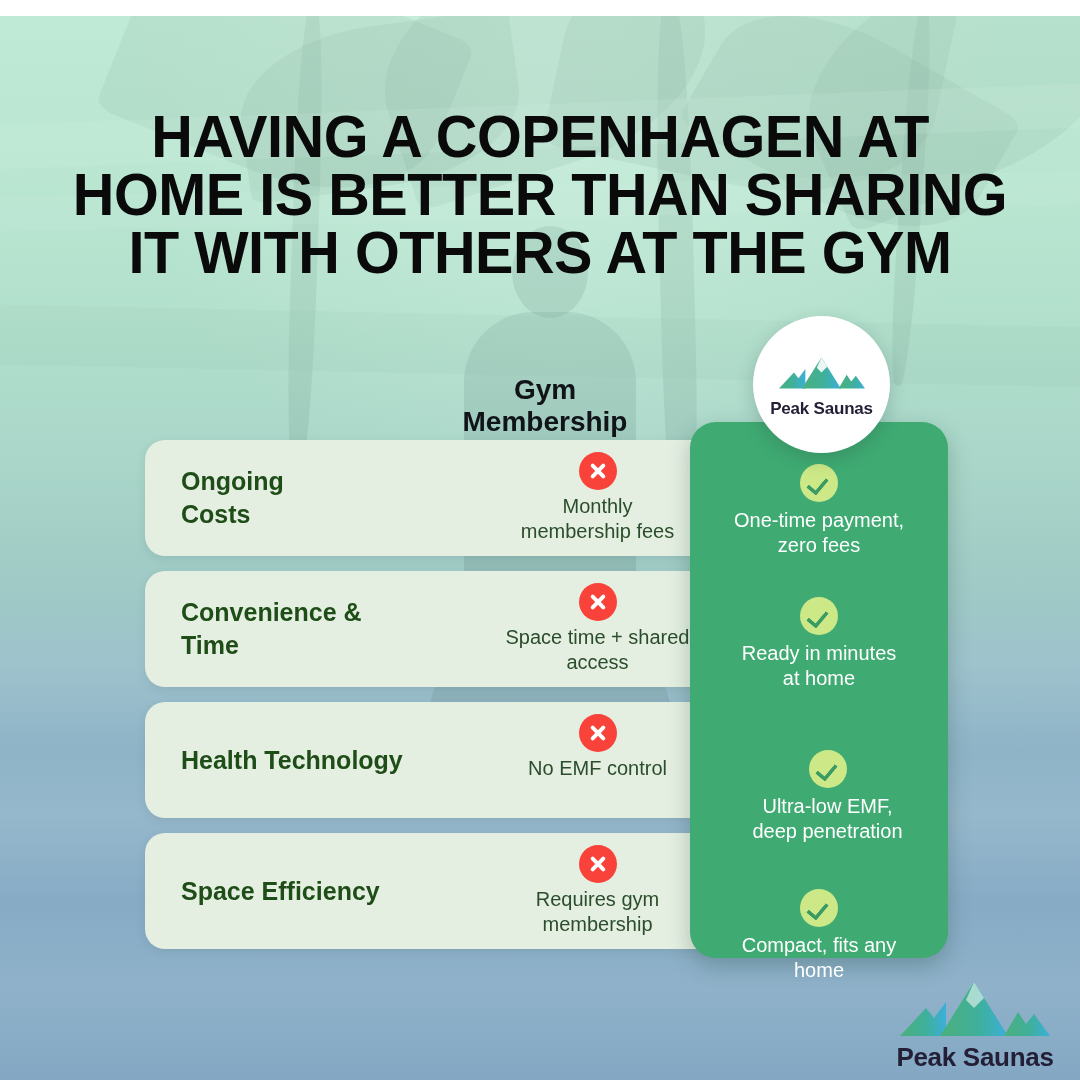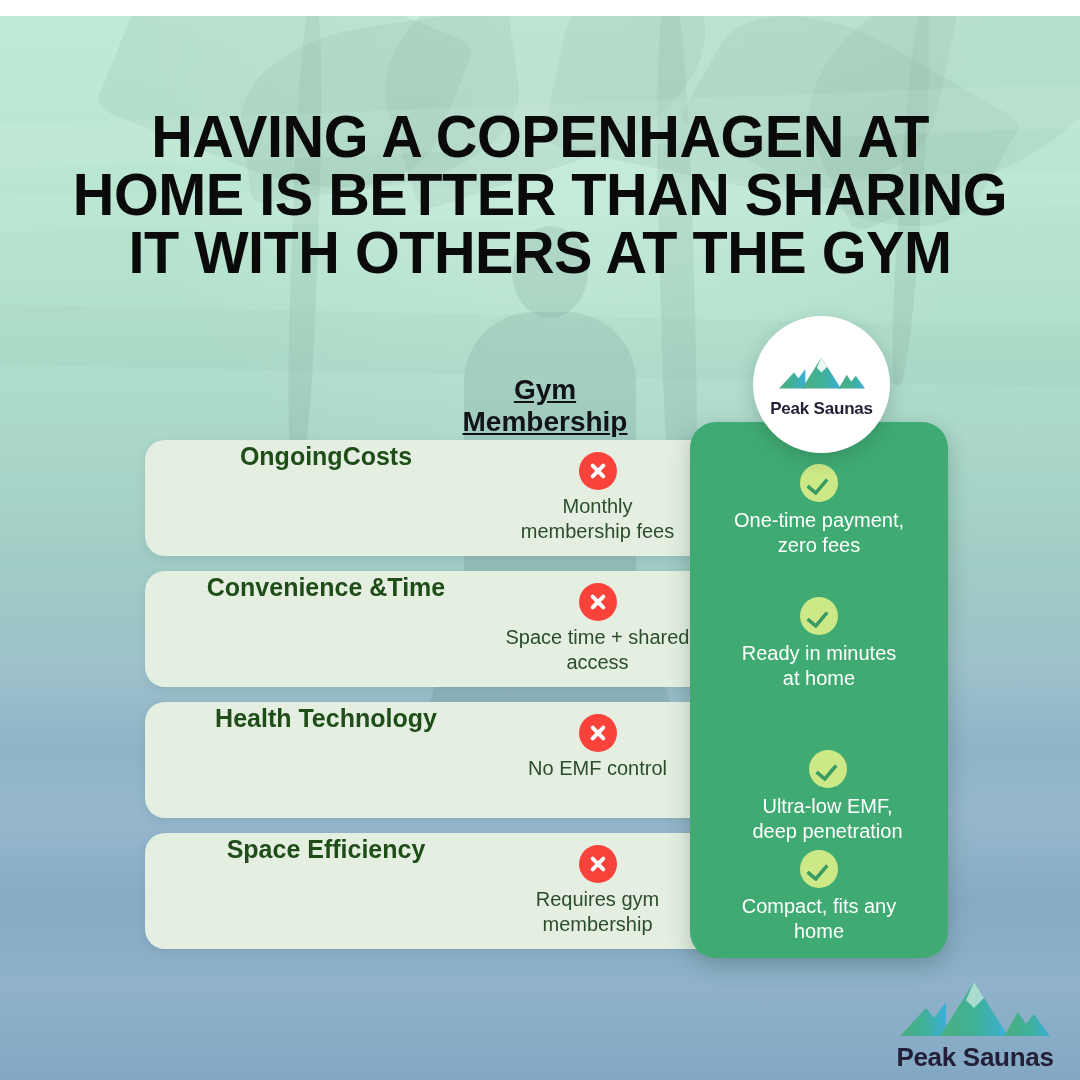--- a/index.html
+++ b/index.html
@@ -136,7 +136,7 @@
     position:absolute; left:400px; top:358px; width:290px;
     text-align:center;
     color:#101418;
-    font-size:28px; font-weight:bold; line-height:32px;text-decoration:underline;
+    font-size:28px; font-weight:bold; line-height:32px;
   }
   .col-head-gym span{ display:block; }
 

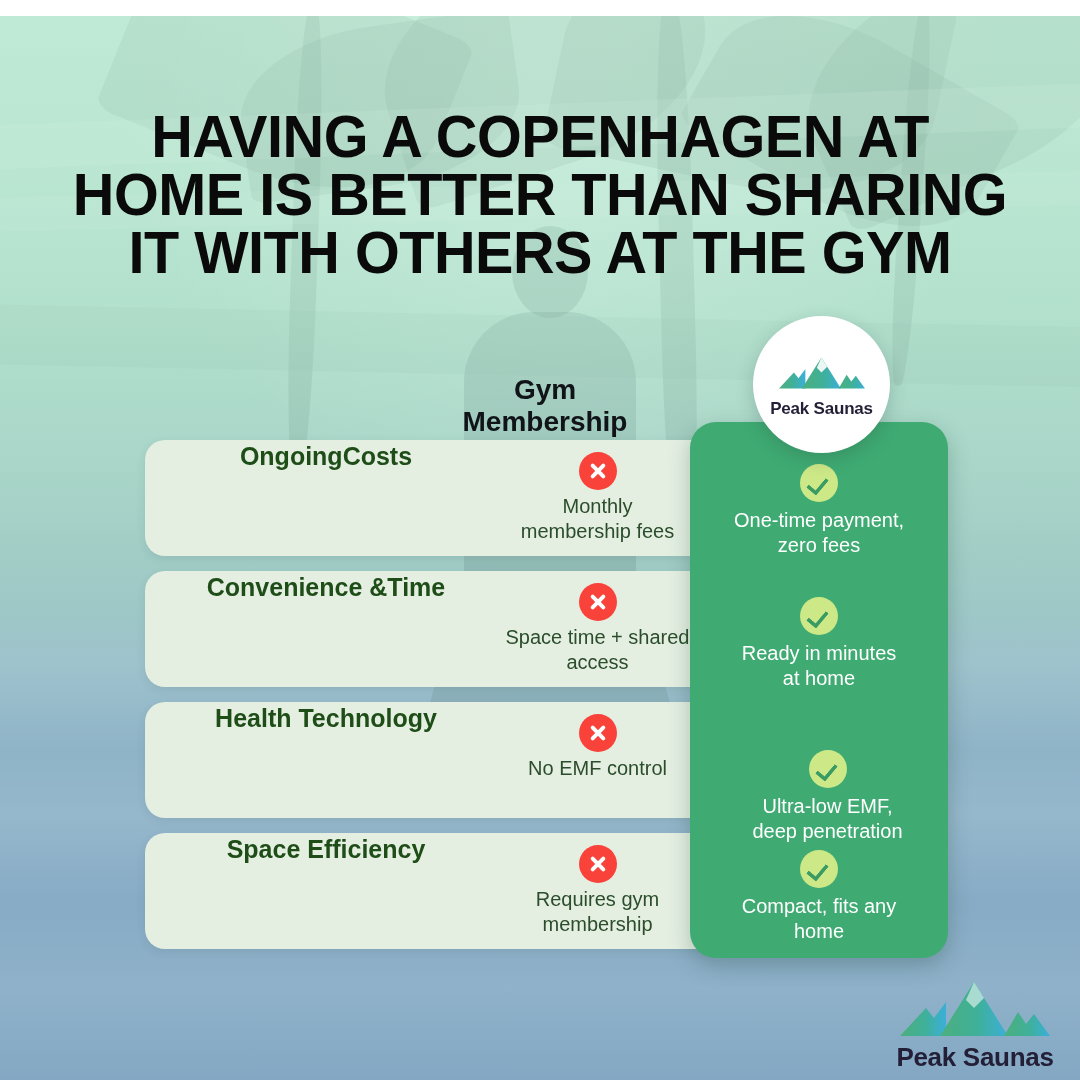--- a/index.html
+++ b/index.html
@@ -152,7 +152,7 @@
   }
   .row-label{
     position:absolute; left:36px; top:0; width:290px; height:116px;
-    display:flex; flex-direction:row; justify-content:center;
+    display:flex; flex-direction:column; justify-content:center;
     color:#1f4d18;
     font-size:25px; font-weight:bold; line-height:33px;
   }

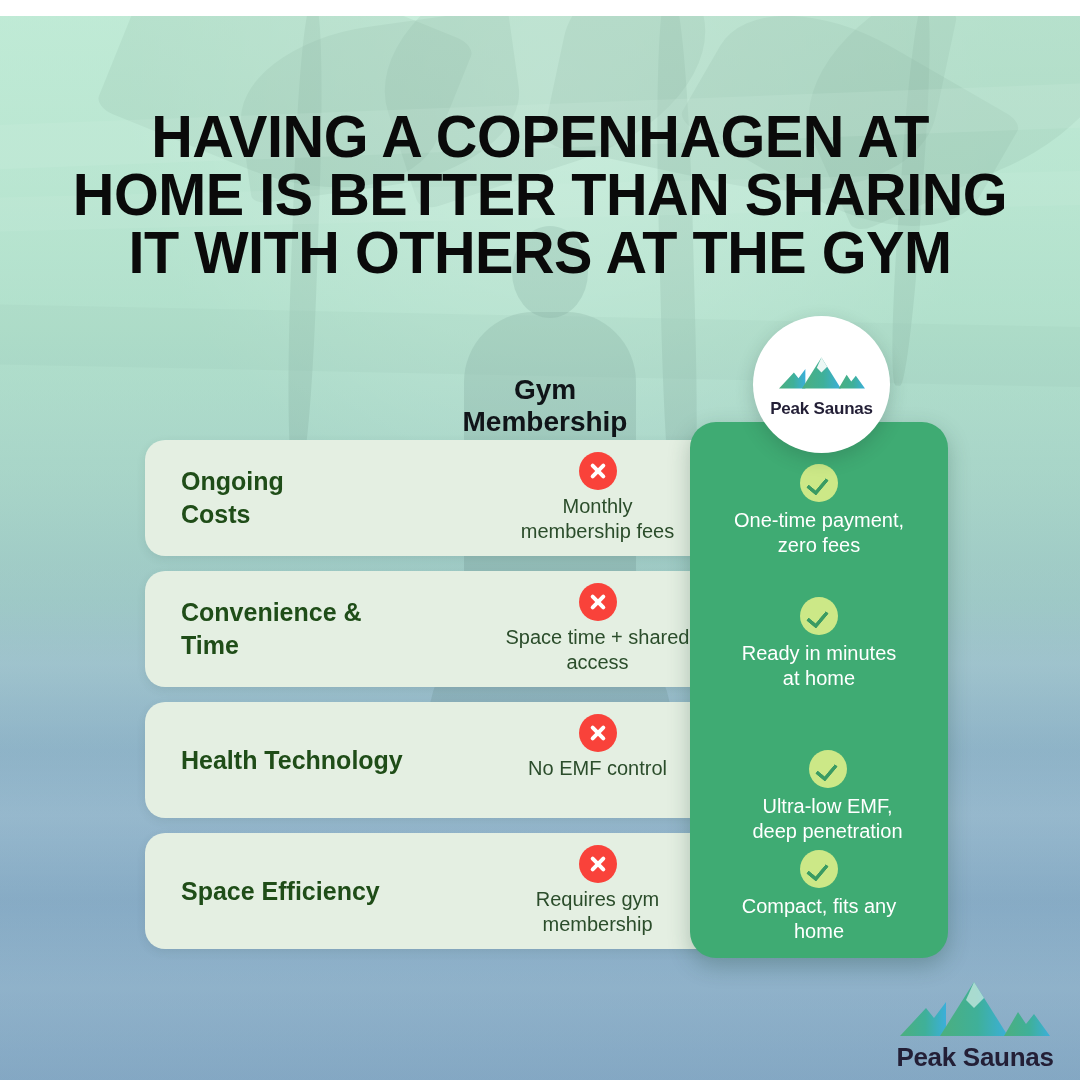--- a/index.html
+++ b/index.html
@@ -193,7 +193,7 @@
   .pi1{ top:42px; }
   .pi2{ top:175px; }
   .pi3{ top:328px;padding-left:17px; }
-  .pi4{ top:428px; }
+  .pi4{ top:467px; }
   .icon-check{
     width:38px; height:38px; border-radius:50%;
     background:#cce887;

